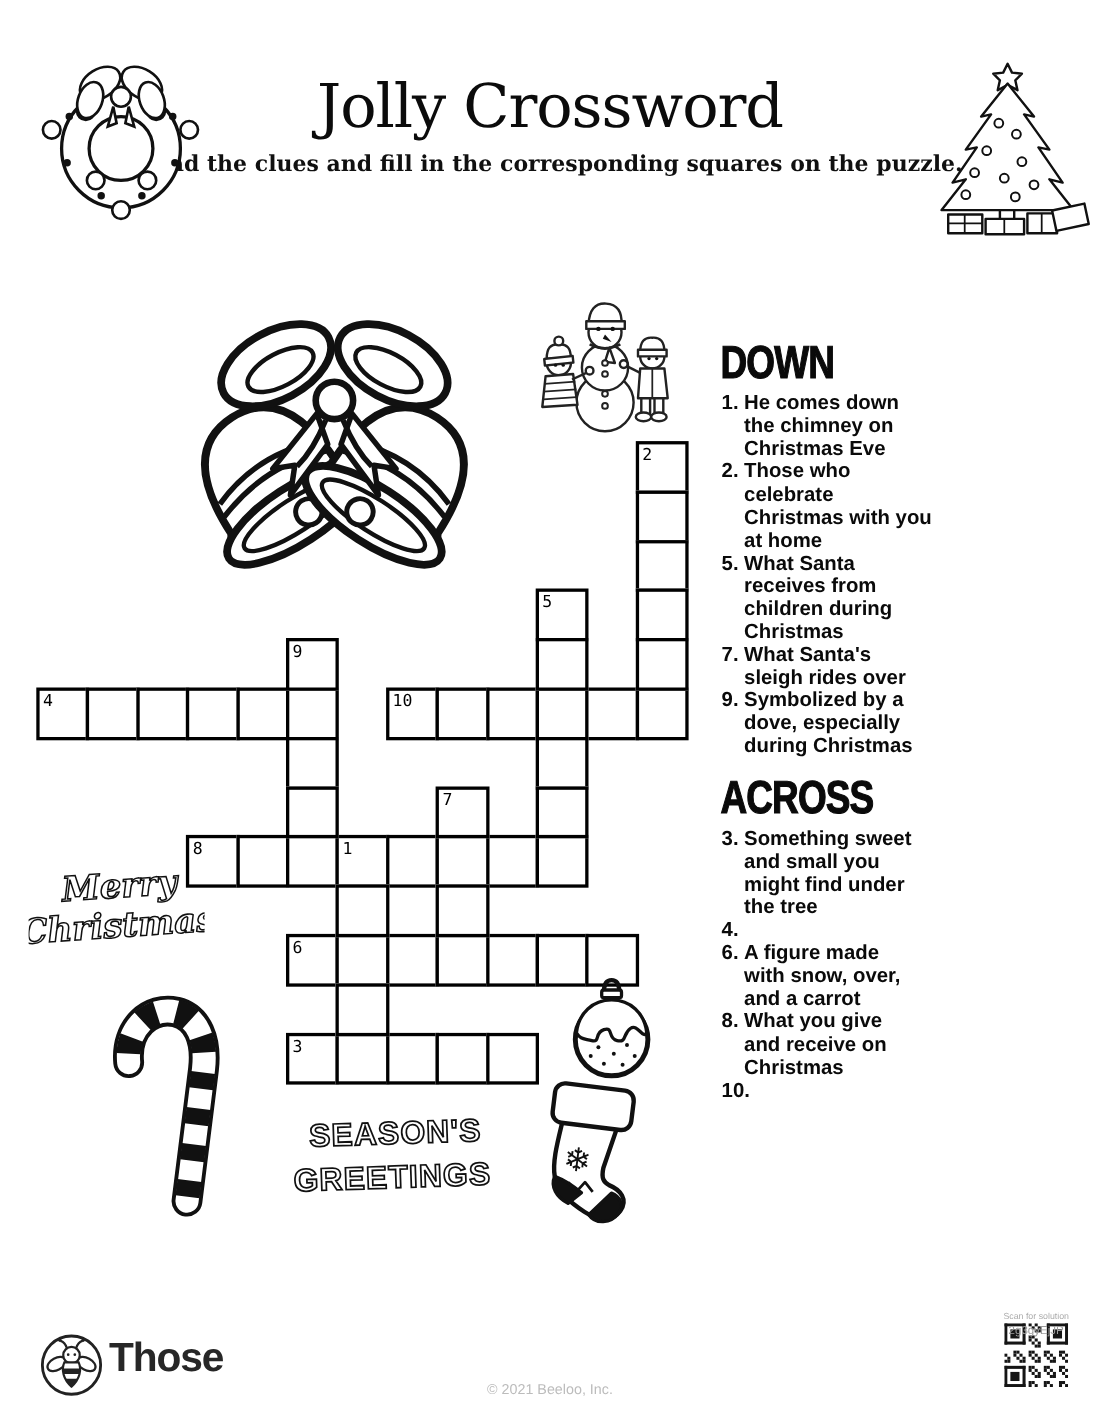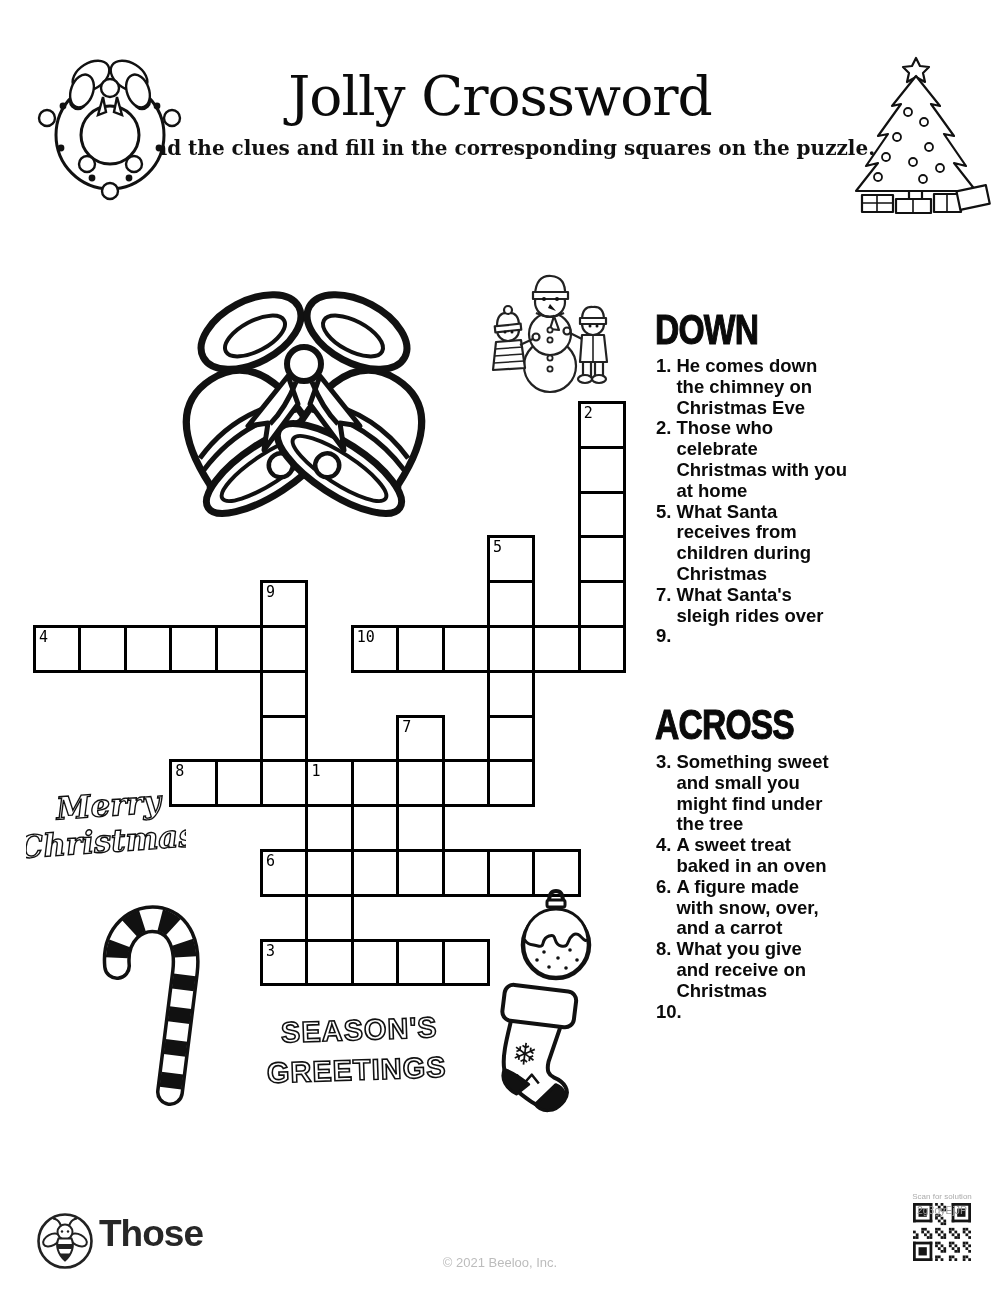--- a/index.html
+++ b/index.html
@@ -338,6 +338,9 @@
 
       <div class="clue">
         <span class="clue-num">9.</span>
+        <span class="clue-text">Symbolized by a
+dove, especially
+during Christmas</span>
       </div>
     </div>
 

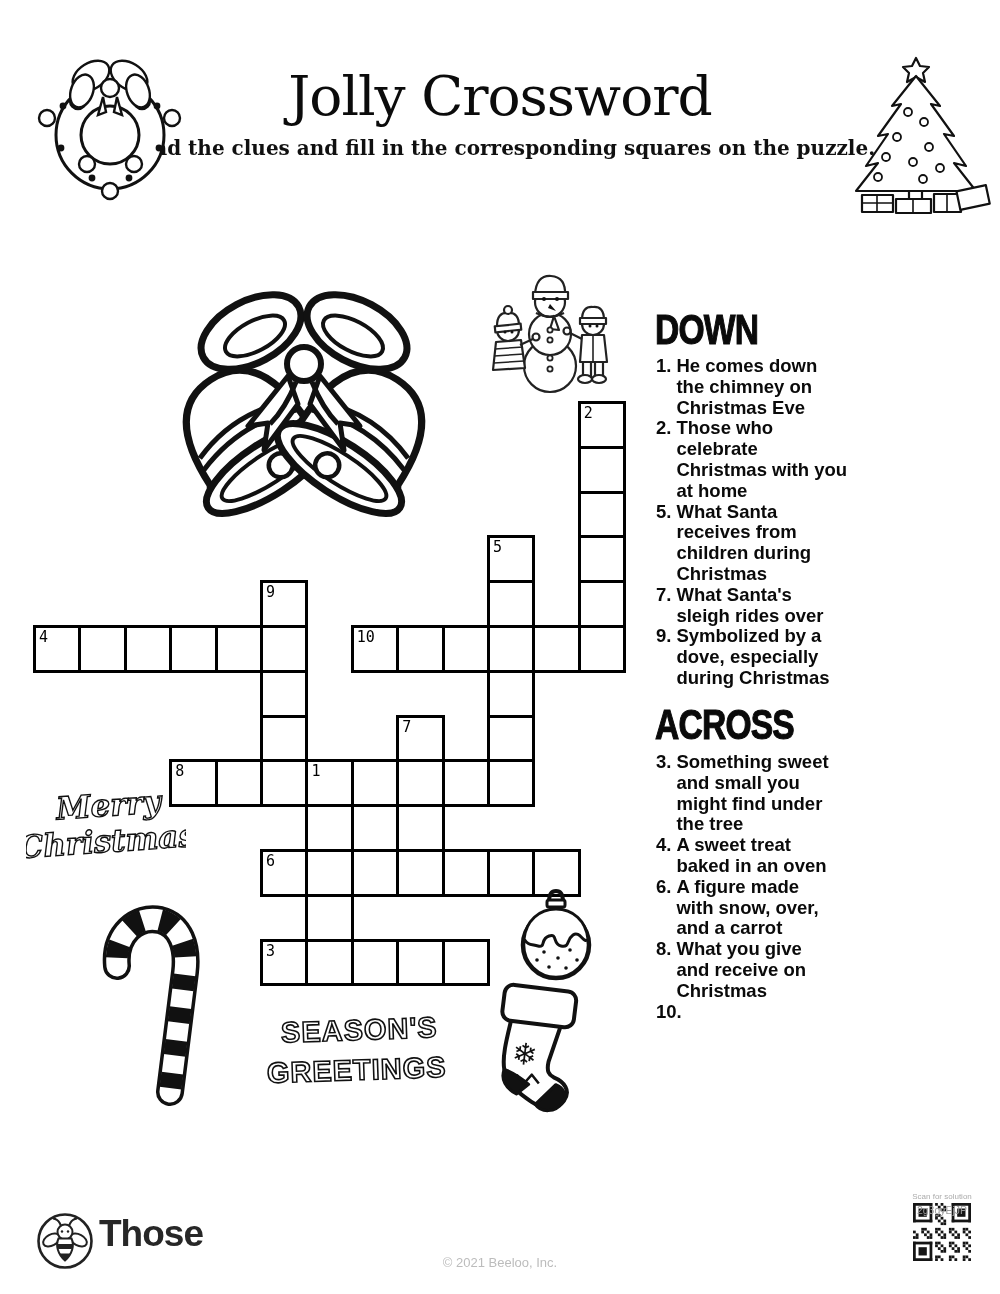--- a/index.html
+++ b/index.html
@@ -357,8 +357,6 @@
 
       <div class="clue">
         <span class="clue-num">4.</span>
-        <span class="clue-text">A sweet treat
-baked in an oven</span>
       </div>
 
       <div class="clue">

